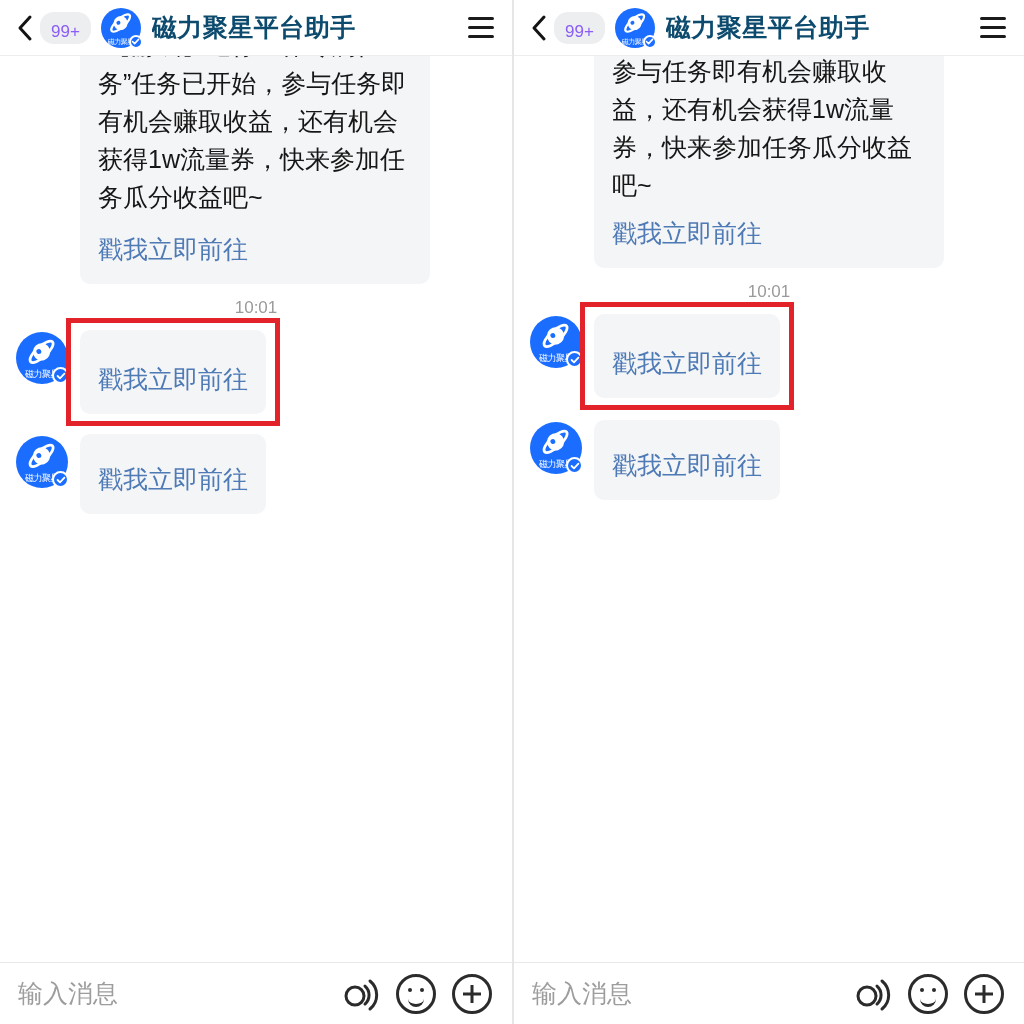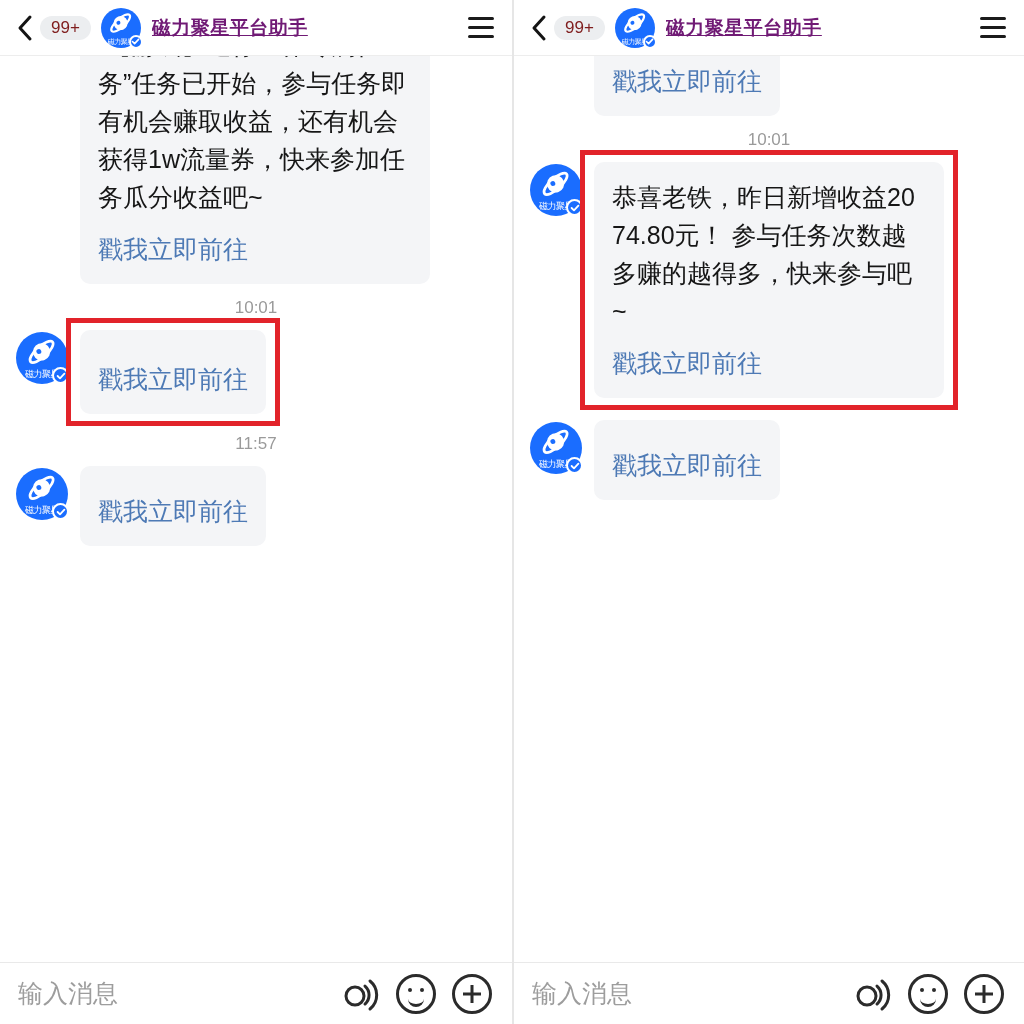--- a/index.html
+++ b/index.html
@@ -42,10 +42,10 @@
   .back-chevron svg { display: block; }
   .badge-99 {
     background: #eceef0;
-    color: #7f1d1d;
+    color: #8b5cf6;
     font-size: 17px;
     border-radius: 14px;
-    padding: 3px 11px 4px;
+    padding: 11px 11px 4px;
     line-height: 1;
     margin-right: 10px;
     white-space: nowrap;

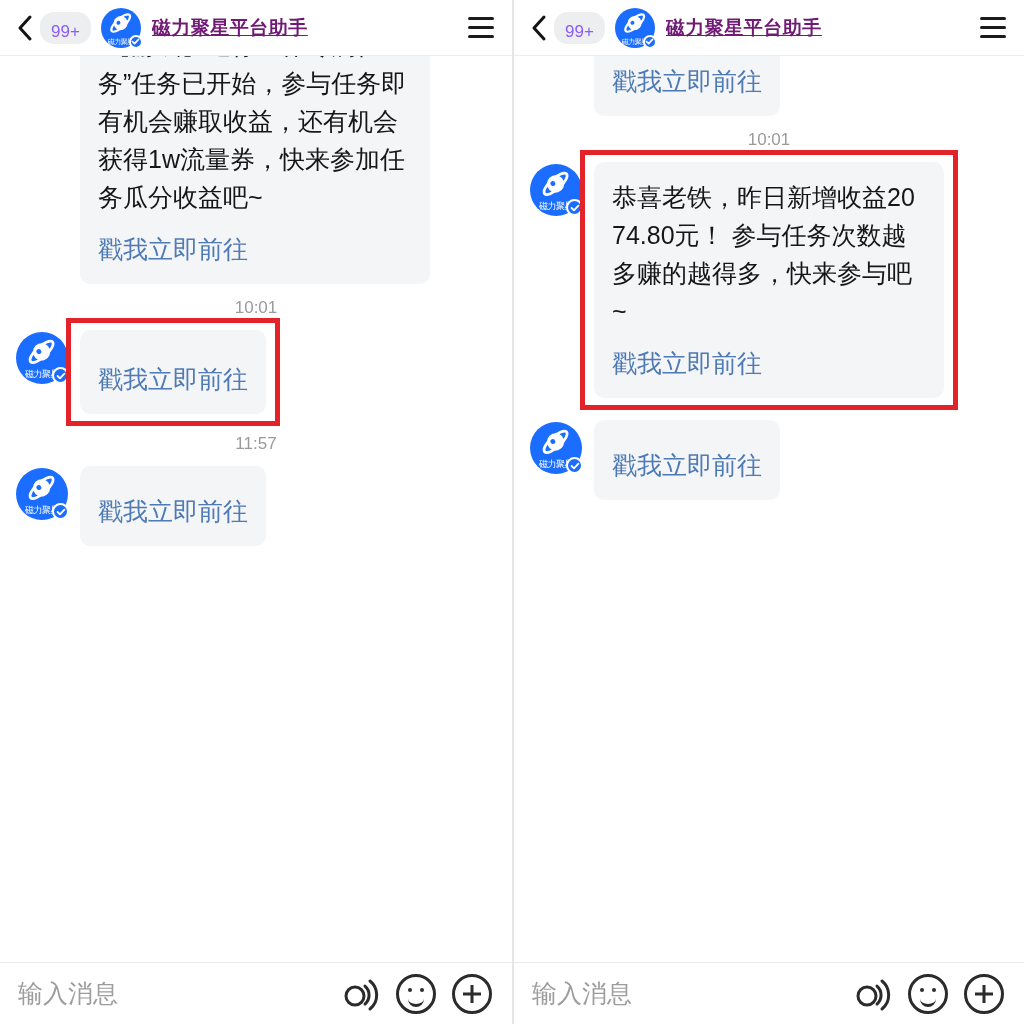--- a/index.html
+++ b/index.html
@@ -83,14 +83,13 @@
     display: flex; align-items: center; justify-content: center;
   }
   .header-title {
-    font-size: 19px;
+    font-size: 25px;
     font-weight: bold;
-    color: #701a75;
+    color: #0c4a6e;
     letter-spacing: 0.5px;
     flex: 1 1 auto;
     white-space: nowrap;
     overflow: hidden;
-    text-decoration: underline;
   }
   .hamburger {
     width: 34px; height: 34px;

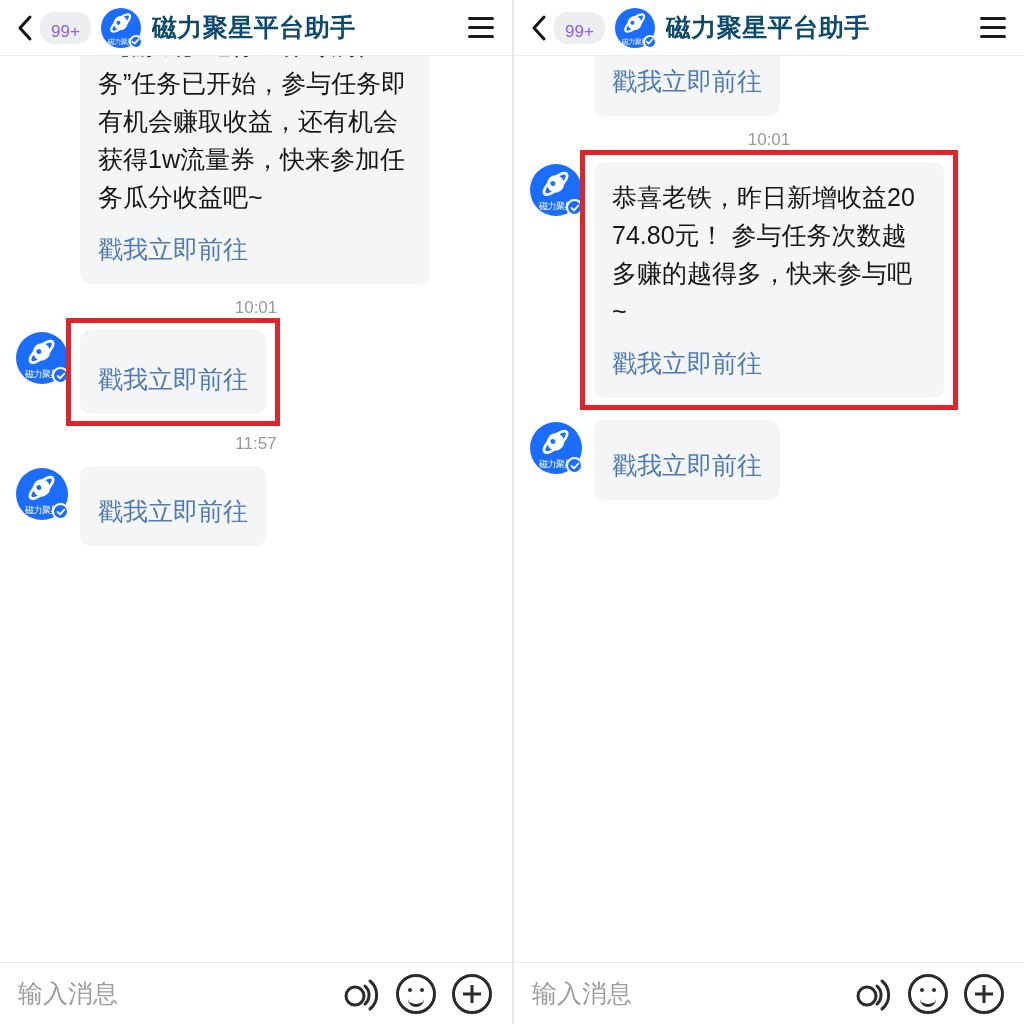--- a/index.html
+++ b/index.html
@@ -381,6 +381,7 @@
       <div class="msg-row" style="margin-top:-20px;">
         <div class="no-avatar-spacer"></div>
         <div class="bubble clipped-top">
+          <div>参与任务即有机会赚取收益，还有机会获得1w流量券，快来参加任务瓜分收益吧~</div>
           <div class="link tight">戳我立即前往</div>
         </div>
       </div>

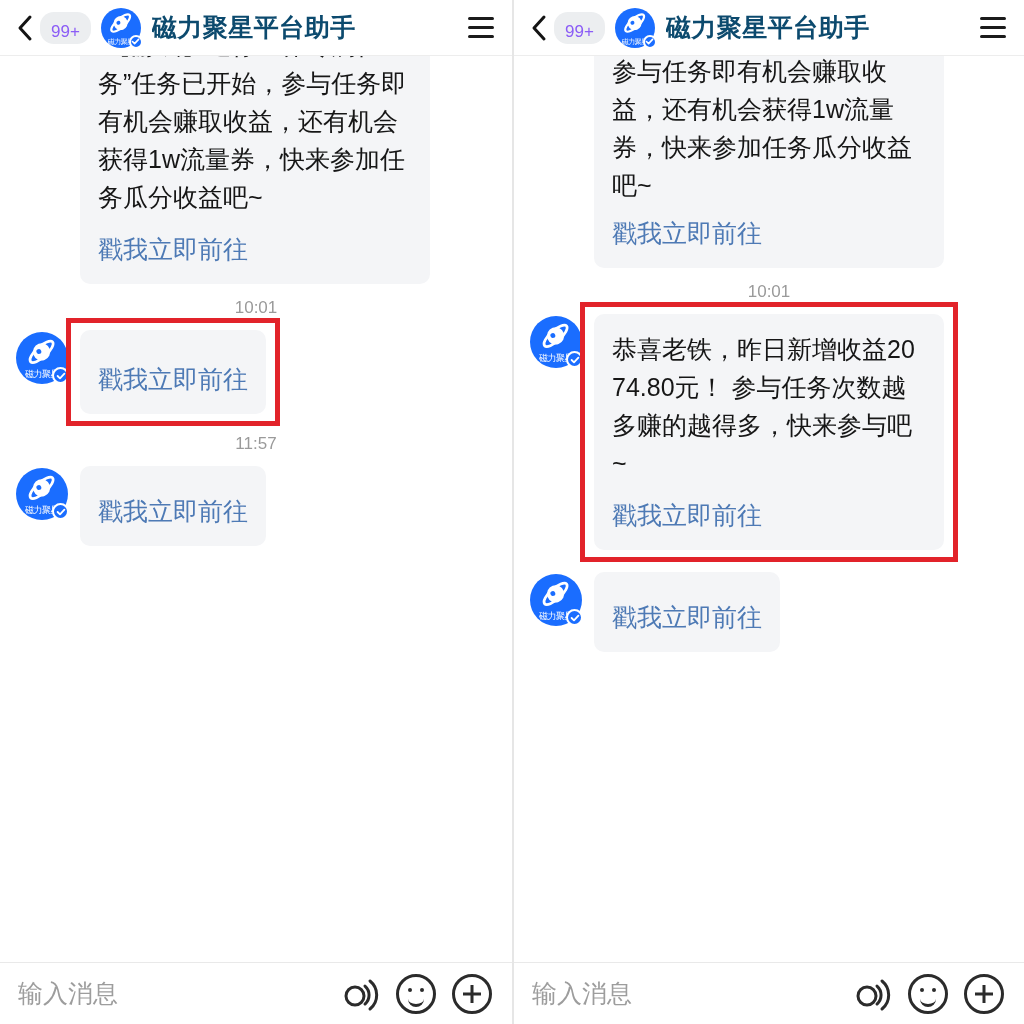--- a/index.html
+++ b/index.html
@@ -404,7 +404,6 @@
         </div>
         <div class="hl-wrap">
           <div class="bubble">
-            <div>恭喜老铁，昨日新增收益2074.80元！ 参与任务次数越多赚的越得多，快来参与吧~</div>
             <div class="link">戳我立即前往</div>
           </div>
         </div>

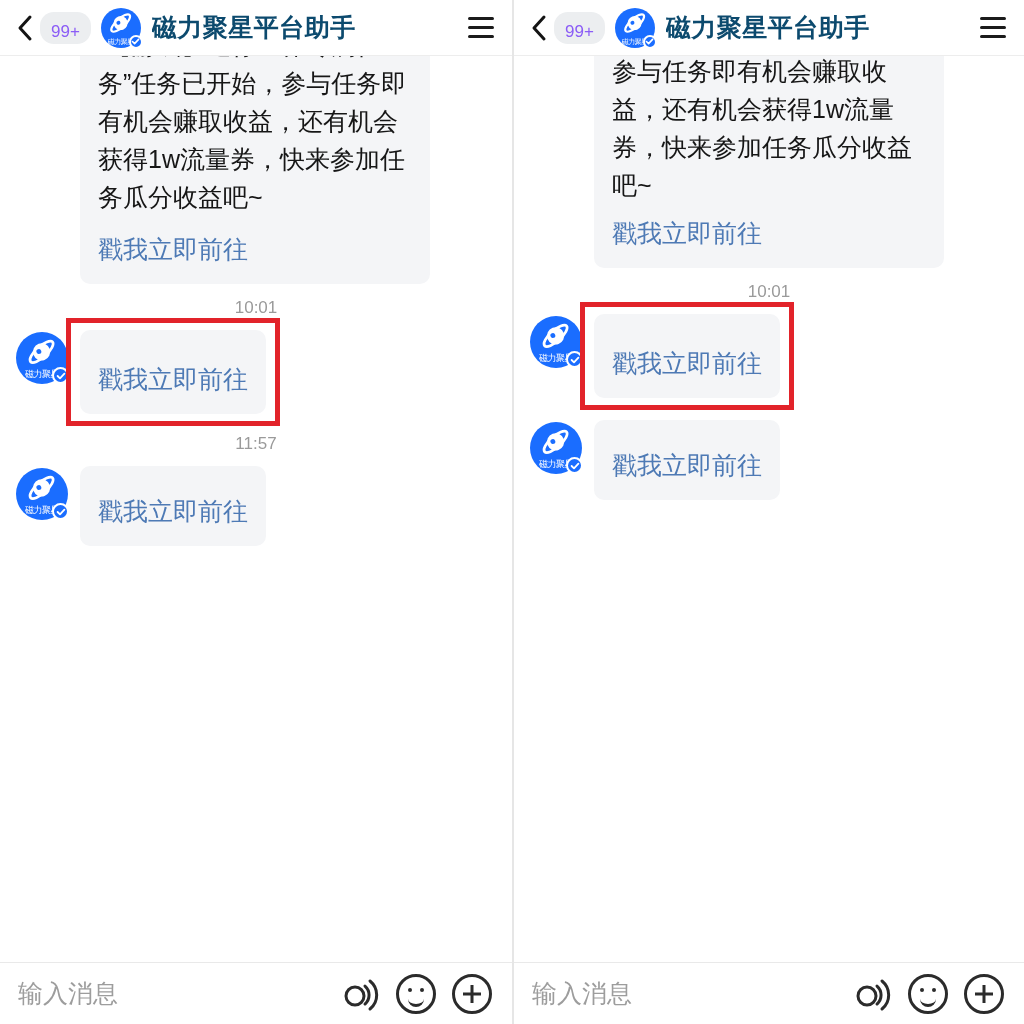--- a/index.html
+++ b/index.html
@@ -301,7 +301,6 @@
         </div>
       </div>
 
-      <div class="timestamp">11:57</div>
 
       <div class="msg-row">
         <div class="msg-avatar">

